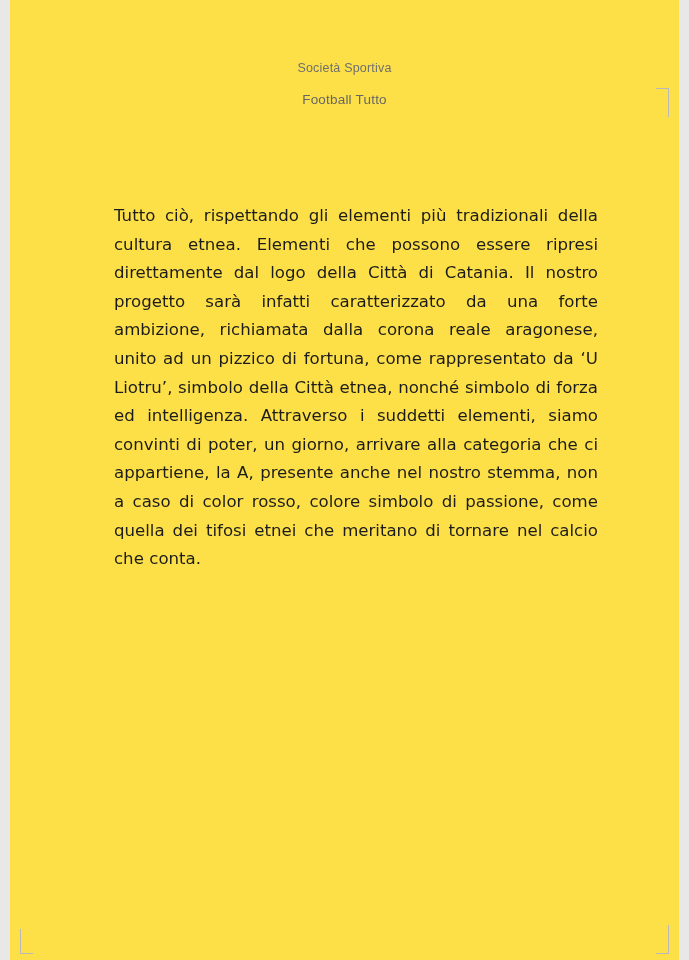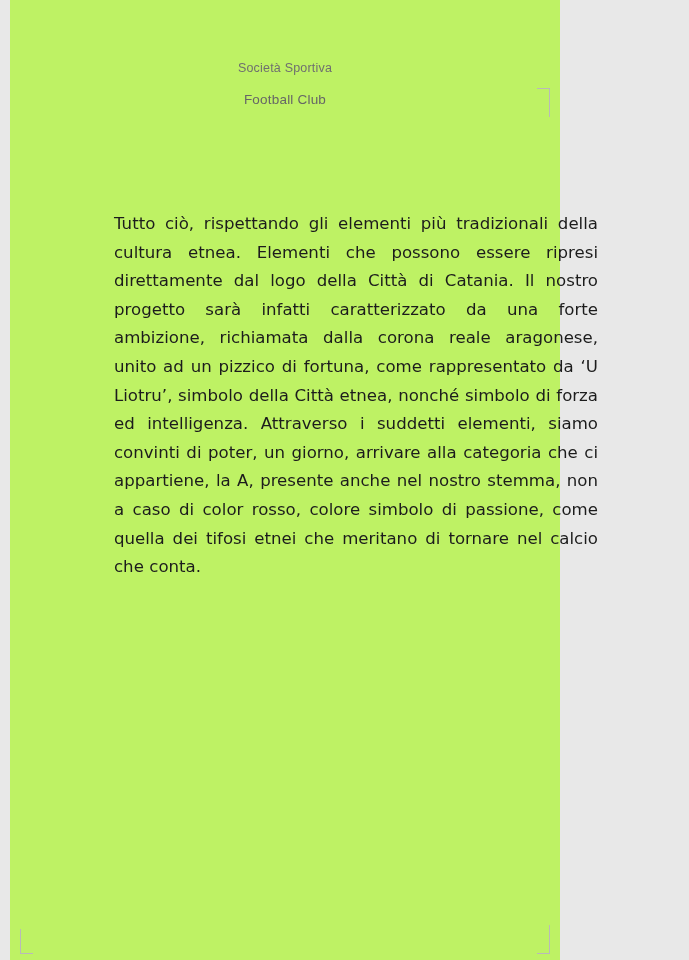--- a/index.html
+++ b/index.html
@@ -17,9 +17,9 @@
     position: absolute;
     left: 10px;
     top: 0px;
-    width: 550px;
+    width: 669px;
     height: 960px;
-    background: #bef264;
+    background: #fde047;
     box-sizing: border-box;
   }
   

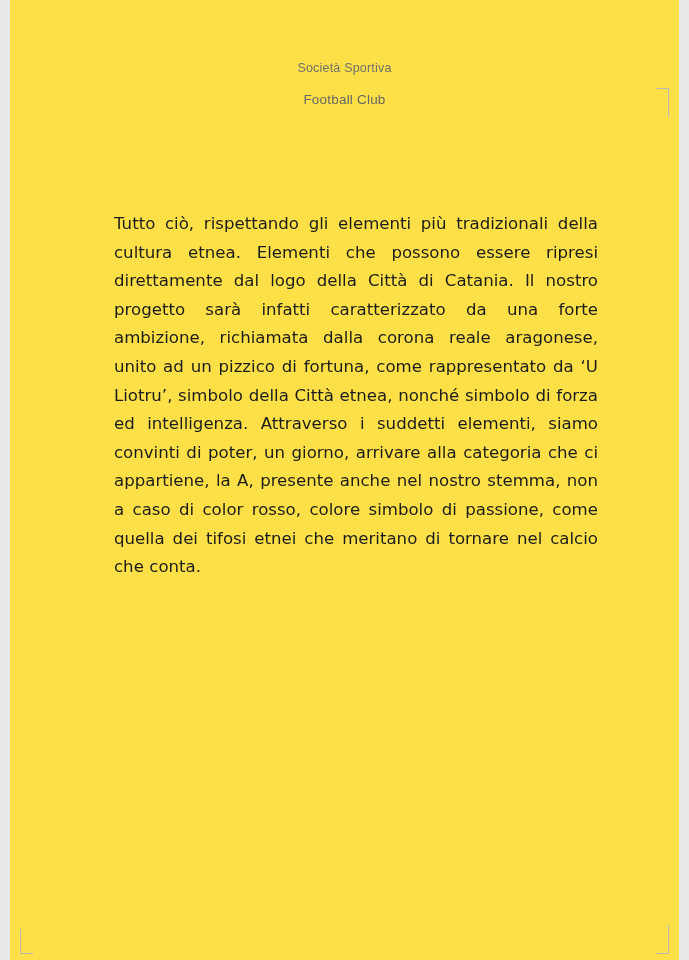--- a/index.html
+++ b/index.html
@@ -101,7 +101,7 @@
 
   <div class="header-block">
     <div class="header-line-1">Società Sportiva</div>
-    <div class="header-line-2">Football Club</div>
+    <div class="header-line-2">Football Tutto</div>
   </div>
 
   <div class="body-area">

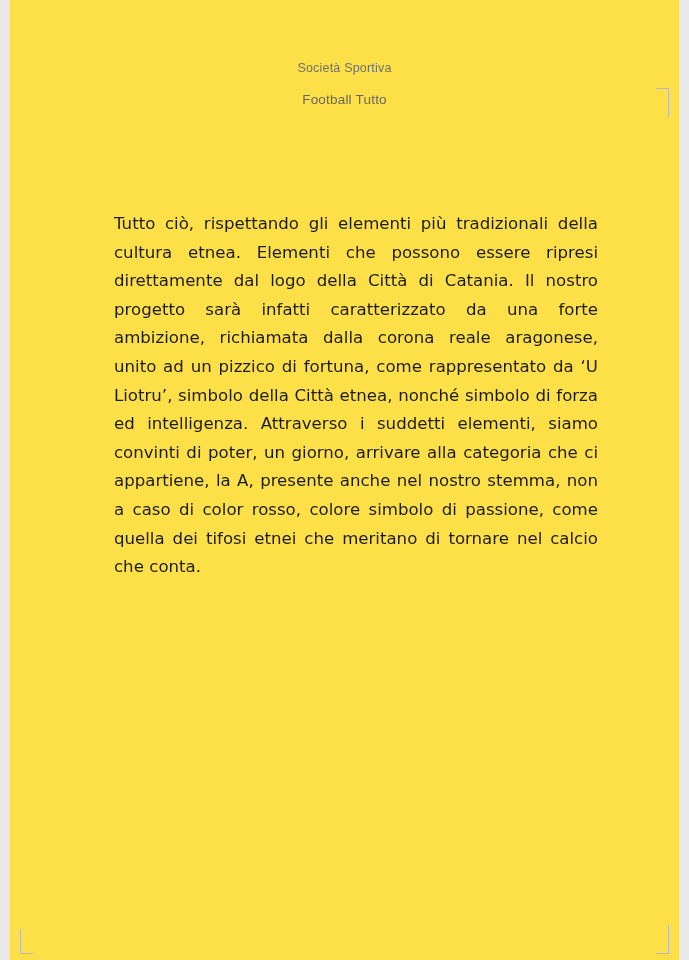--- a/index.html
+++ b/index.html
@@ -75,7 +75,6 @@
     top: 202px;
     left: 104px;
     width: 484px;
-    margin-top: 8px;
   }
   .para {
     font-family: "DejaVu Sans", sans-serif;

